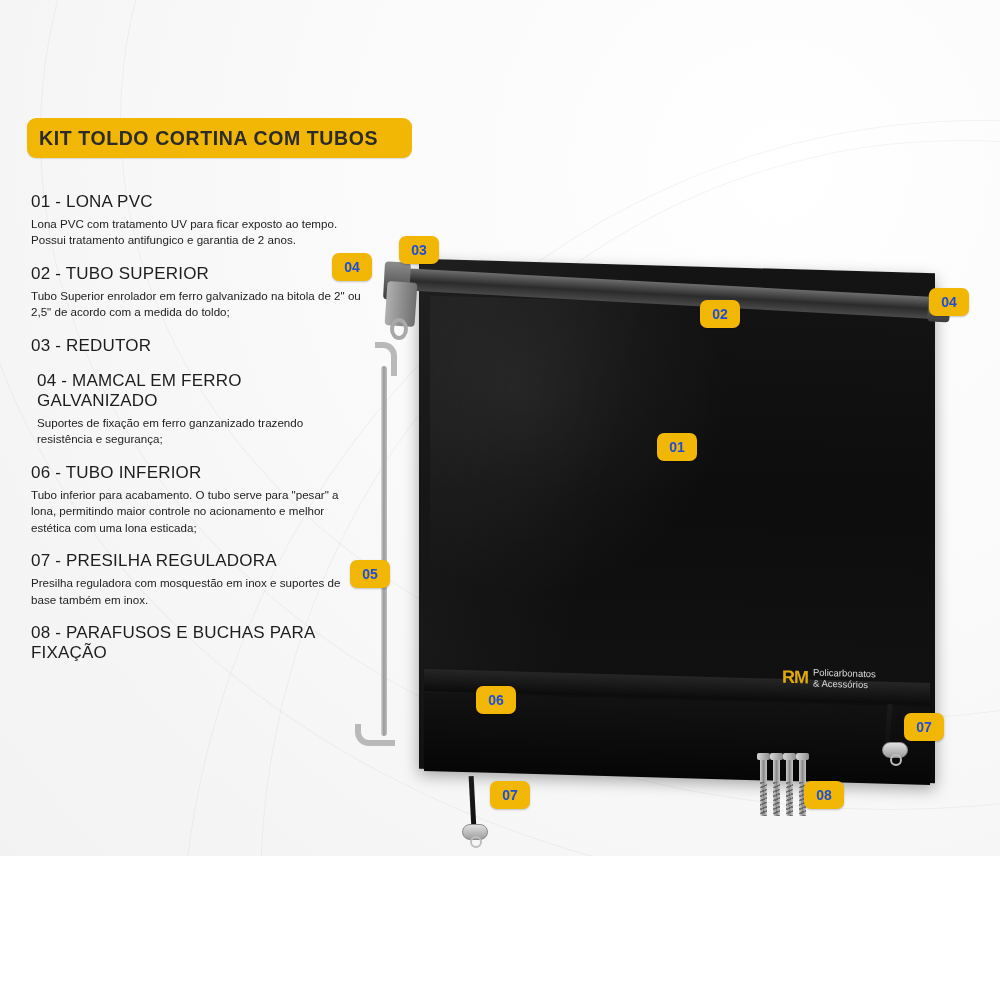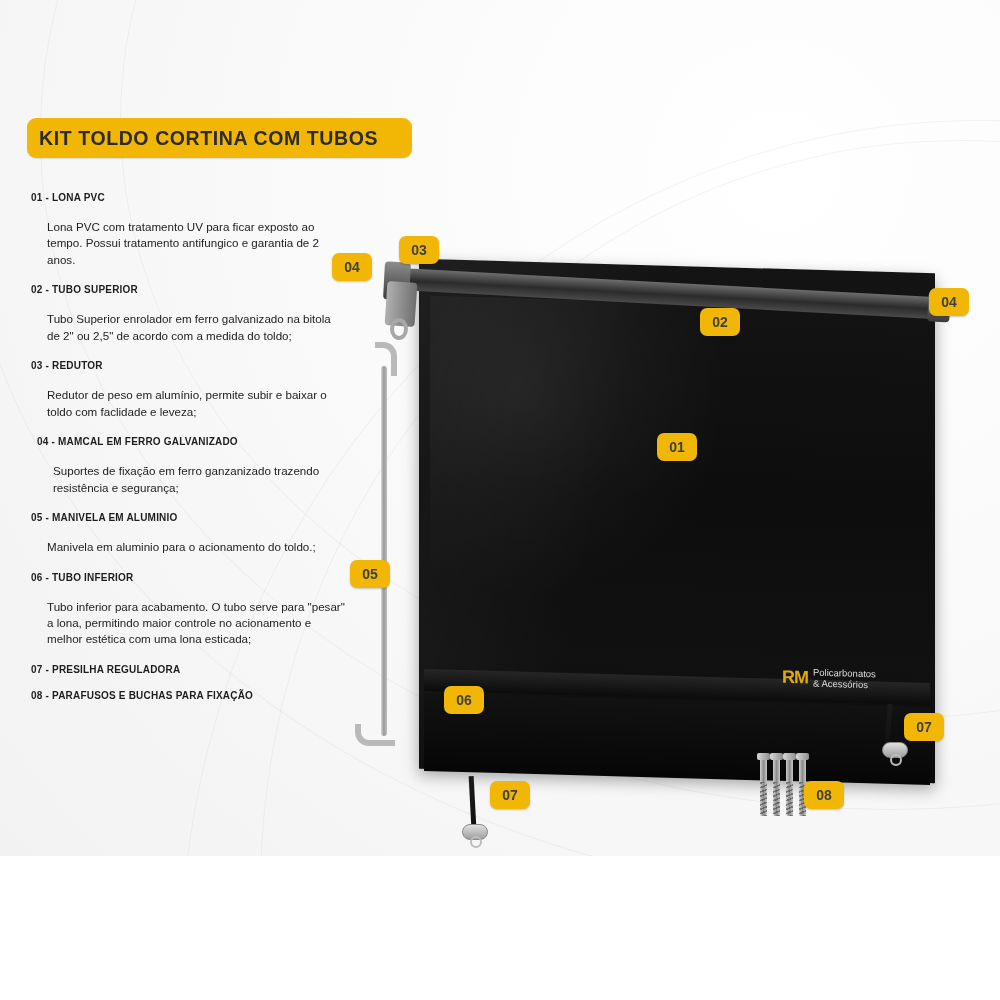--- a/index.html
+++ b/index.html
@@ -53,8 +53,8 @@
   .legend-item { margin-bottom: 15px; }
   .legend-item h3 {
     margin: 0 0 4px 0;
-    font-size: 10px;
-    font-weight: bold;
+    font-size: 17px;
+    font-weight: normal;
     color: #1d1d1d;
     letter-spacing: 0.2px;
   }

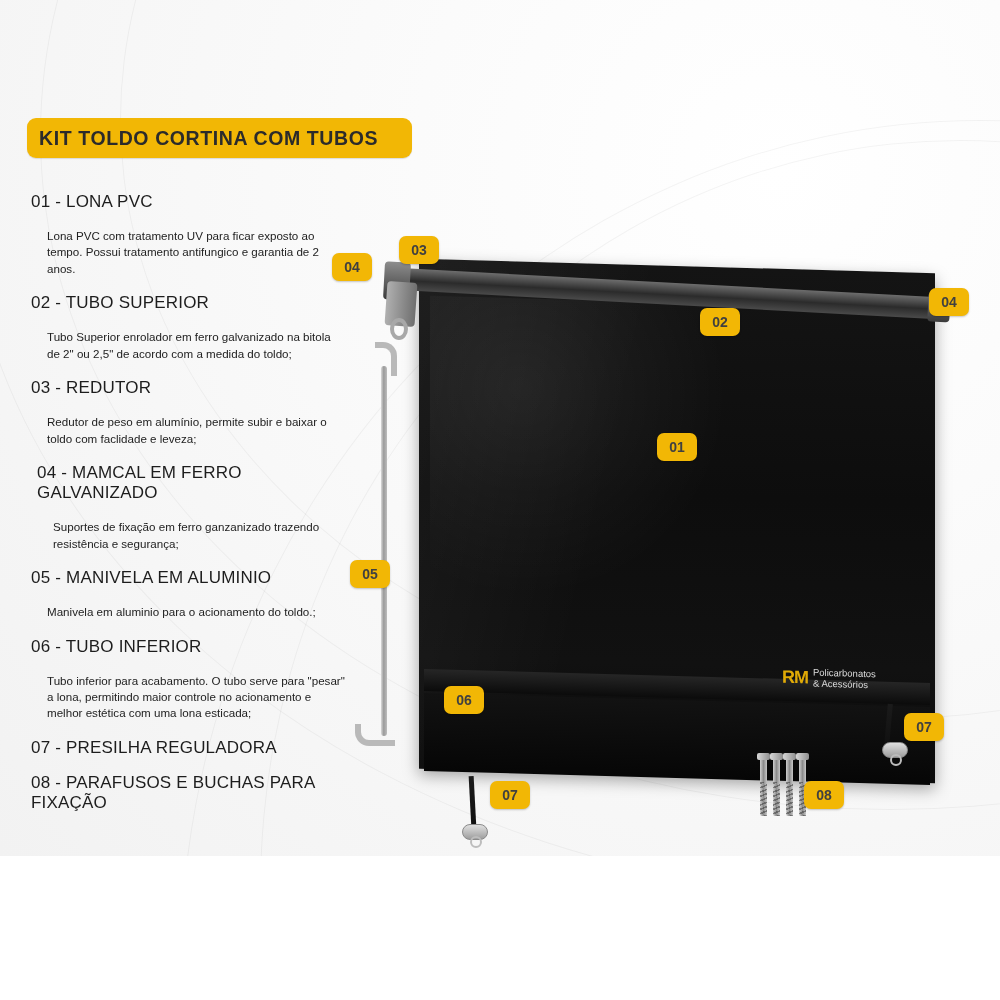--- a/index.html
+++ b/index.html
@@ -59,7 +59,7 @@
     letter-spacing: 0.2px;
   }
   .legend-item p {
-    margin: 16px;
+    margin: 0;
     font-size: 11.6px;
     line-height: 1.42;
     color: #222222;

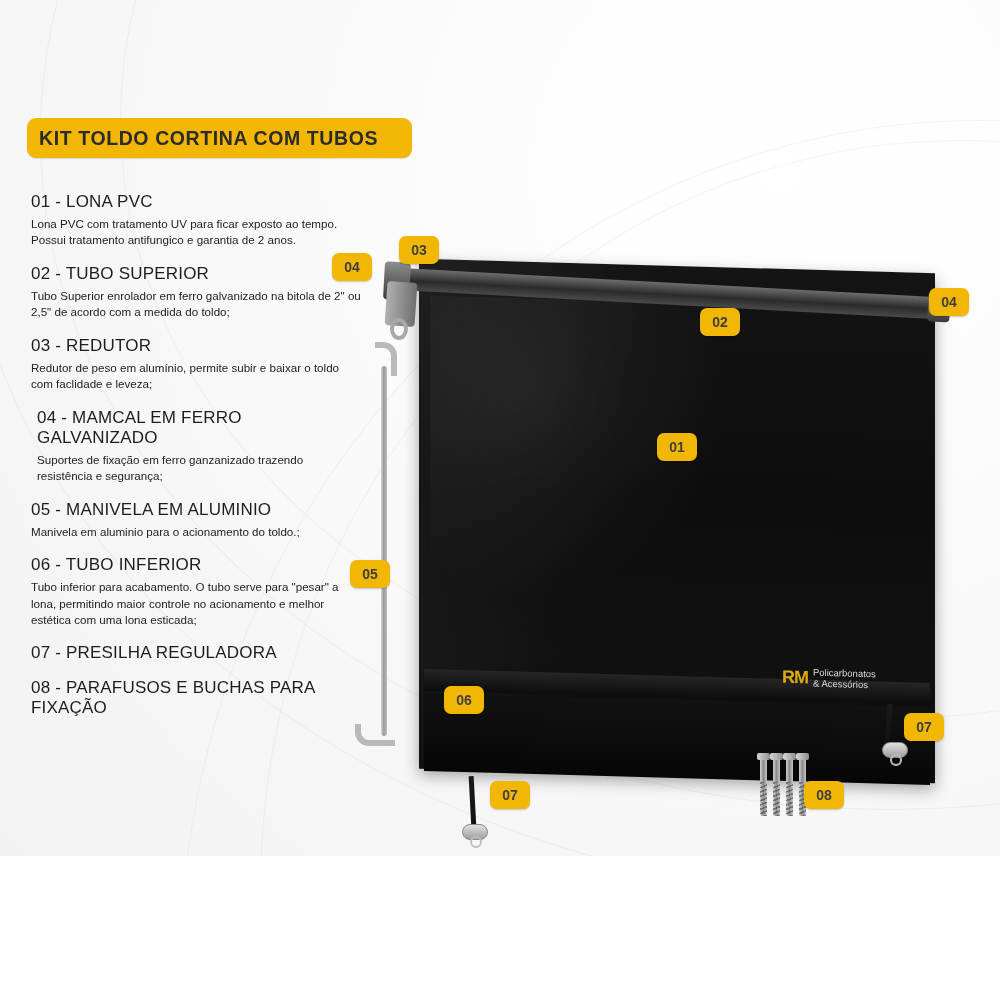--- a/index.html
+++ b/index.html
@@ -70,7 +70,7 @@
   .num {
     position: absolute;
     background: #f2b705;
-    color: #404040;
+    color: #1d4ed8;
     font-weight: bold;
     font-size: 14px;
     border-radius: 7px;

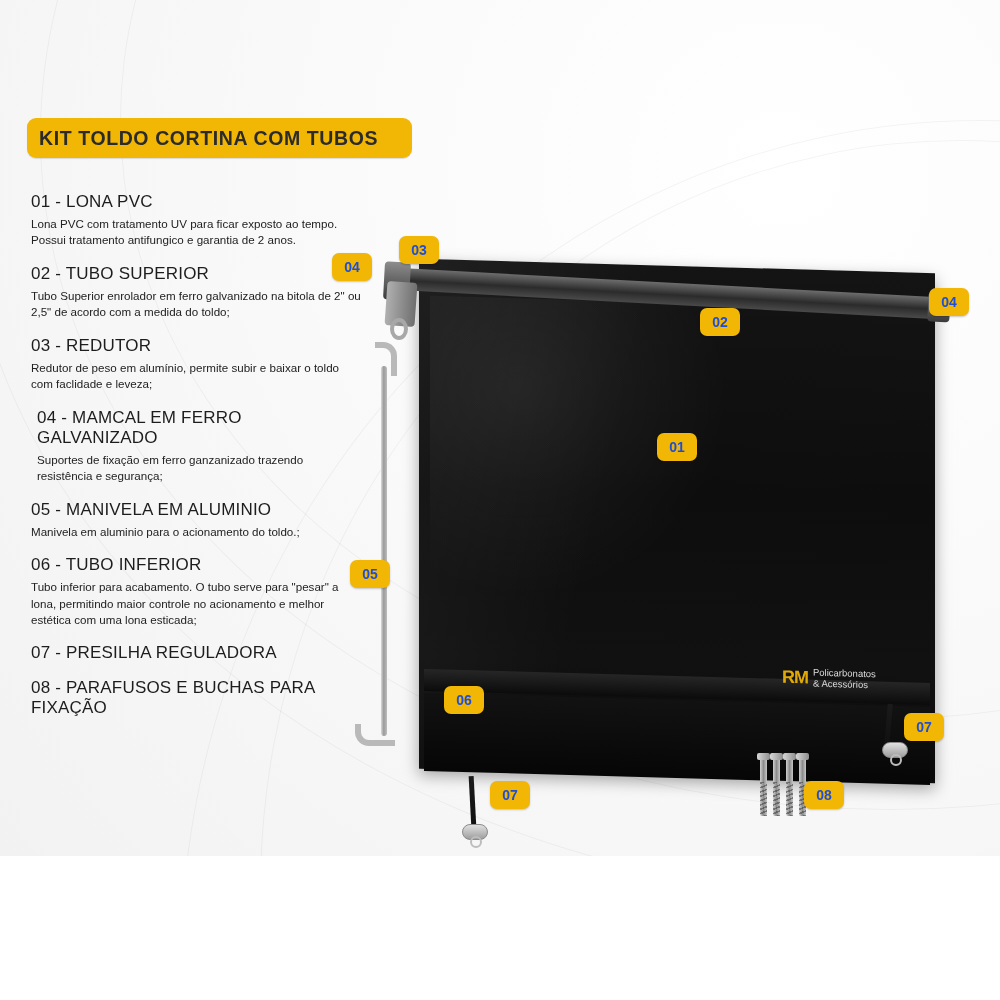--- a/index.html
+++ b/index.html
@@ -334,7 +334,7 @@
   <div id="callouts">
       <div class="num" style="left: 399px; top: 236px;">03</div>
       <div class="num" style="left: 332px; top: 253px;">04</div>
-      <div class="num" style="left: 700px; top: 308px;">02</div>
+      <div class="num" style="left: 700px; top: 300px;">02</div>
       <div class="num" style="left: 929px; top: 288px;">04</div>
       <div class="num" style="left: 657px; top: 433px; text-align: right;">01</div>
       <div class="num" style="left: 350px; top: 560px; text-align: right;">05</div>

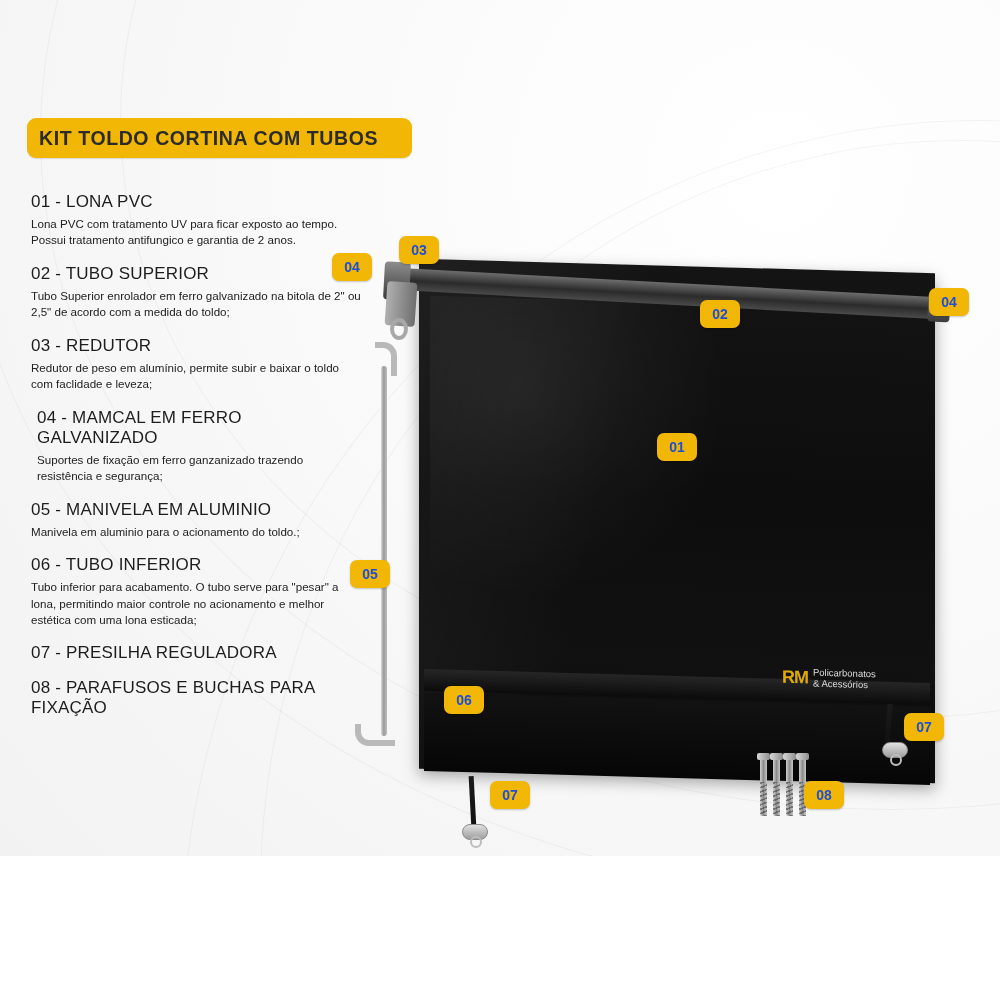--- a/index.html
+++ b/index.html
@@ -267,7 +267,6 @@
     </div>
     <div class="legend-item">
       <h3>03 - REDUTOR</h3>
-      <p>Redutor de peso em alumínio, permite subir e baixar o toldo com faclidade e leveza;</p>
     </div>
     <div class="legend-item indent">
       <h3>04 - MAMCAL  EM FERRO GALVANIZADO</h3>

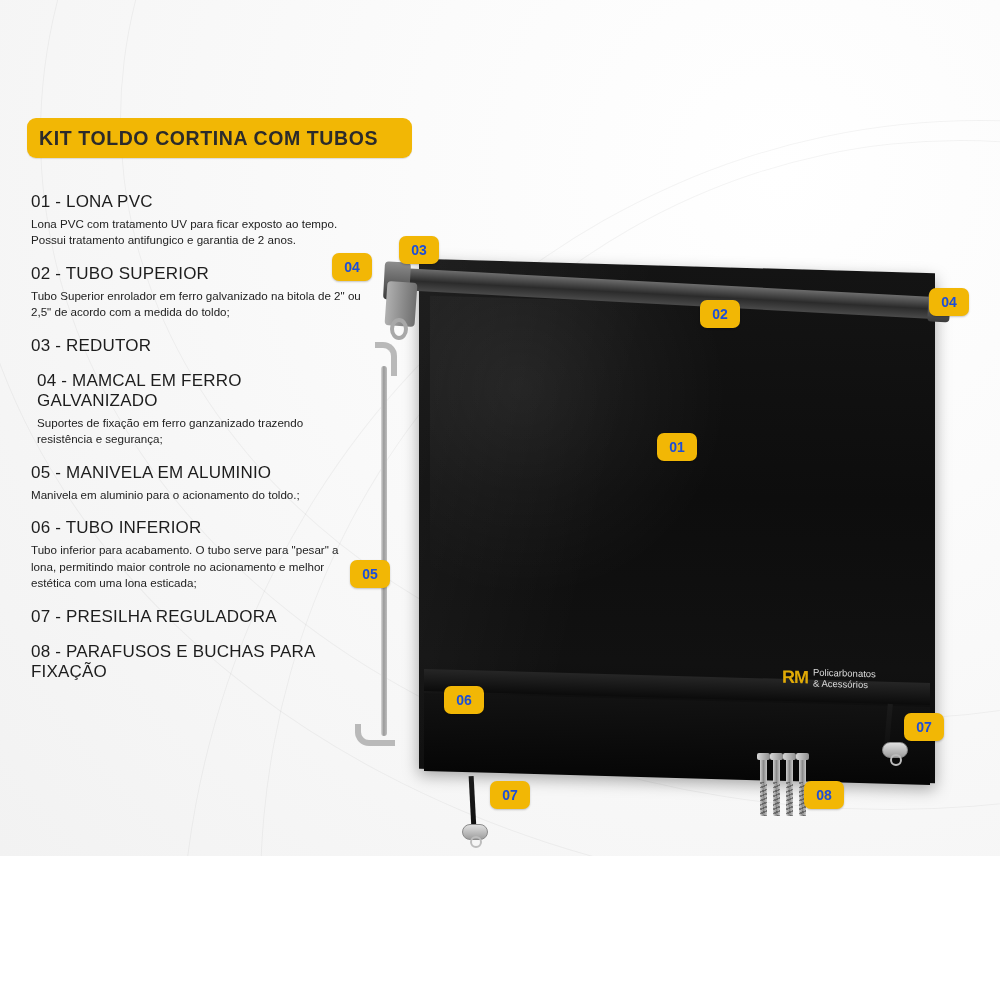--- a/index.html
+++ b/index.html
@@ -273,10 +273,6 @@
       <p>Suportes de fixação em ferro ganzanizado trazendo resistência e segurança;</p>
     </div>
     <div class="legend-item">
-      <h3>05 - MANIVELA EM ALUMINIO</h3>
-      <p>Manivela em aluminio para o acionamento do toldo.;</p>
-    </div>
-    <div class="legend-item">
       <h3>06 - TUBO INFERIOR</h3>
       <p>Tubo inferior para acabamento. O tubo serve para "pesar" a lona, permitindo maior controle no acionamento e melhor estética com uma lona esticada;</p>
     </div>

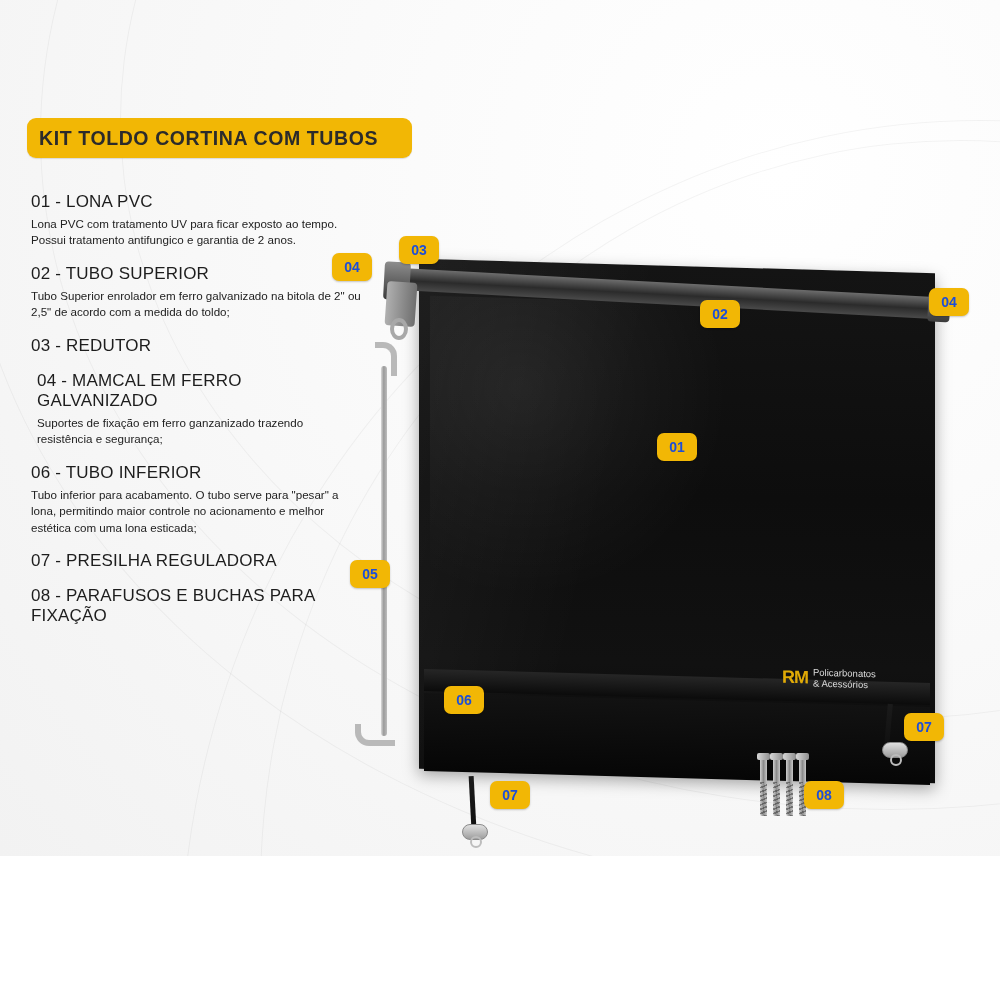--- a/index.html
+++ b/index.html
@@ -278,6 +278,7 @@
     </div>
     <div class="legend-item">
       <h3>07 - PRESILHA REGULADORA</h3>
+      <p>Presilha reguladora com mosquestão em inox e suportes de base também em inox.</p>
     </div>
     <div class="legend-item">
       <h3>08 - PARAFUSOS E BUCHAS PARA FIXAÇÃO</h3>

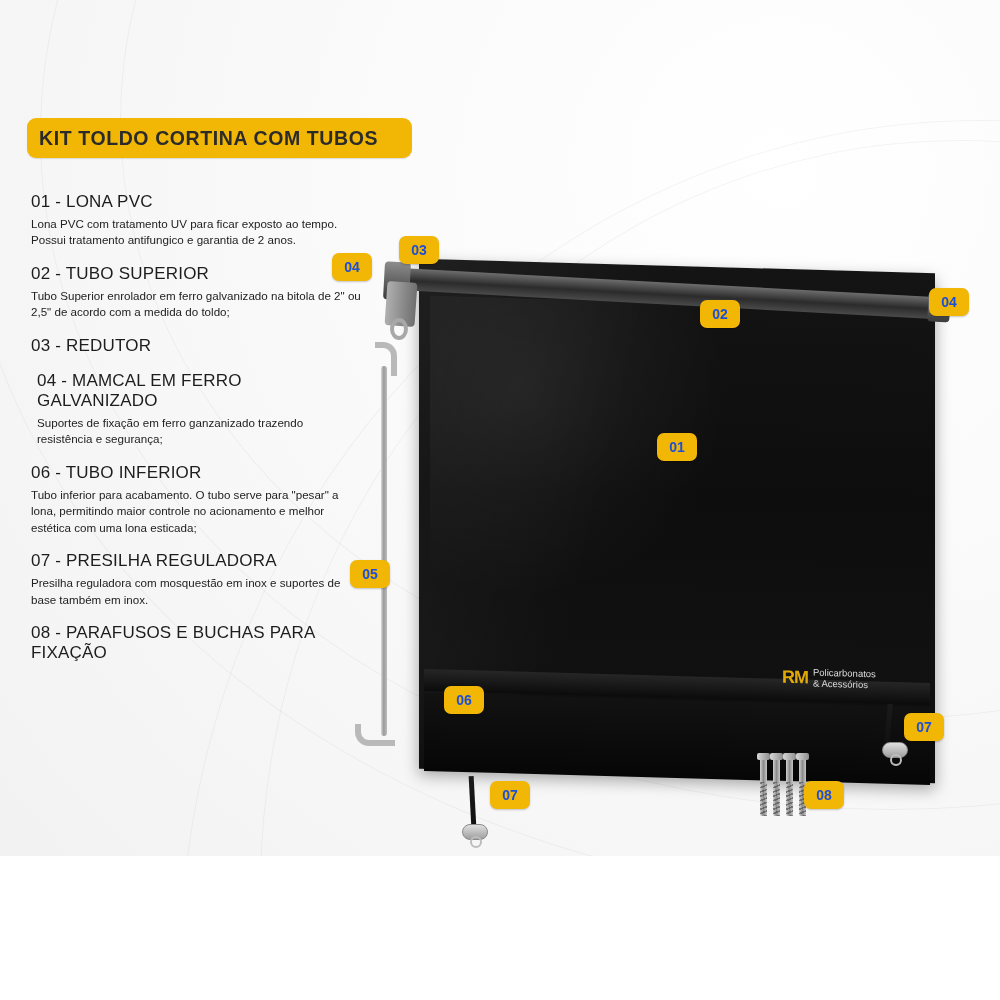--- a/index.html
+++ b/index.html
@@ -334,7 +334,7 @@
       <div class="num" style="left: 929px; top: 288px;">04</div>
       <div class="num" style="left: 657px; top: 433px; text-align: right;">01</div>
       <div class="num" style="left: 350px; top: 560px; text-align: right;">05</div>
-      <div class="num" style="left: 444px; top: 686px;">06</div>
+      <div class="num" style="left: 476px; top: 686px;">06</div>
       <div class="num" style="left: 904px; top: 713px;">07</div>
       <div class="num" style="left: 490px; top: 781px;">07</div>
       <div class="num" style="left: 804px; top: 781px; text-align: right;">08</div>

